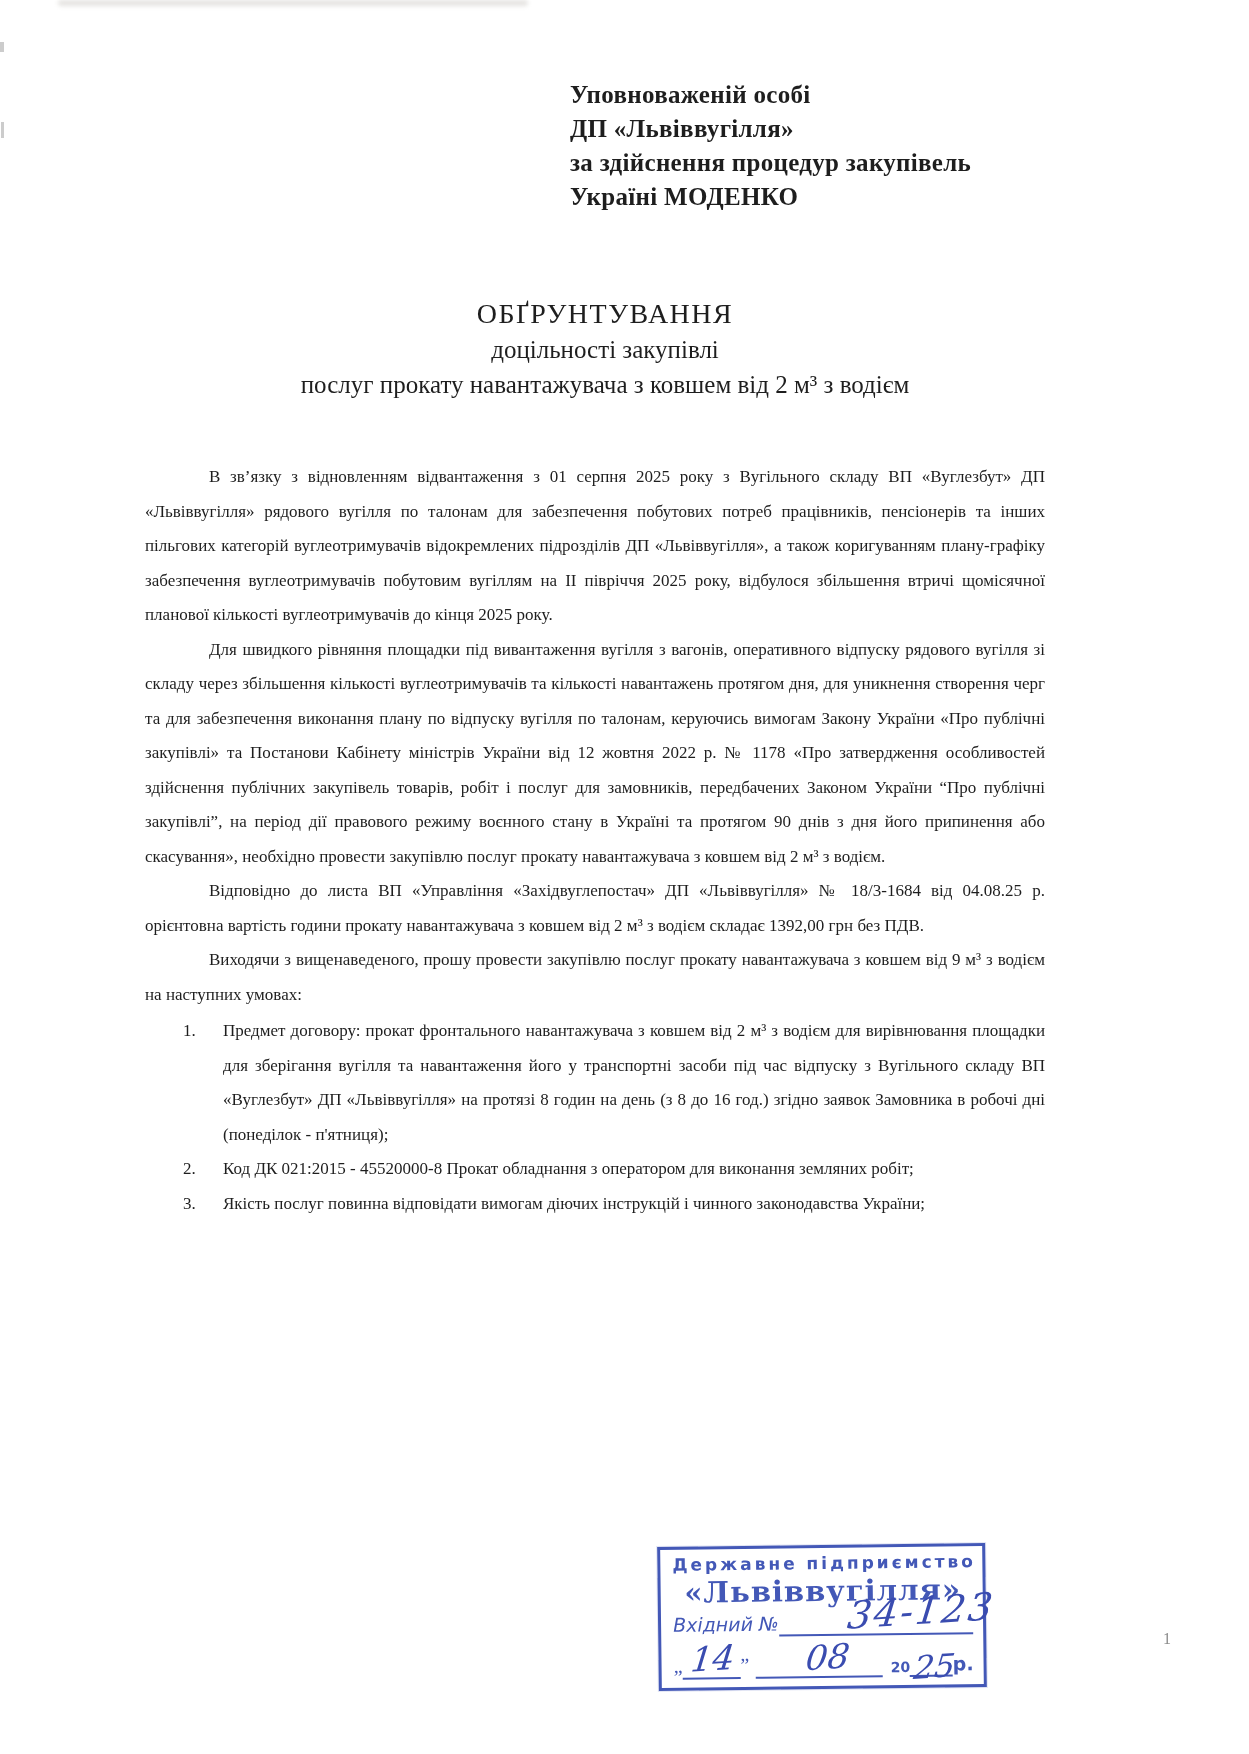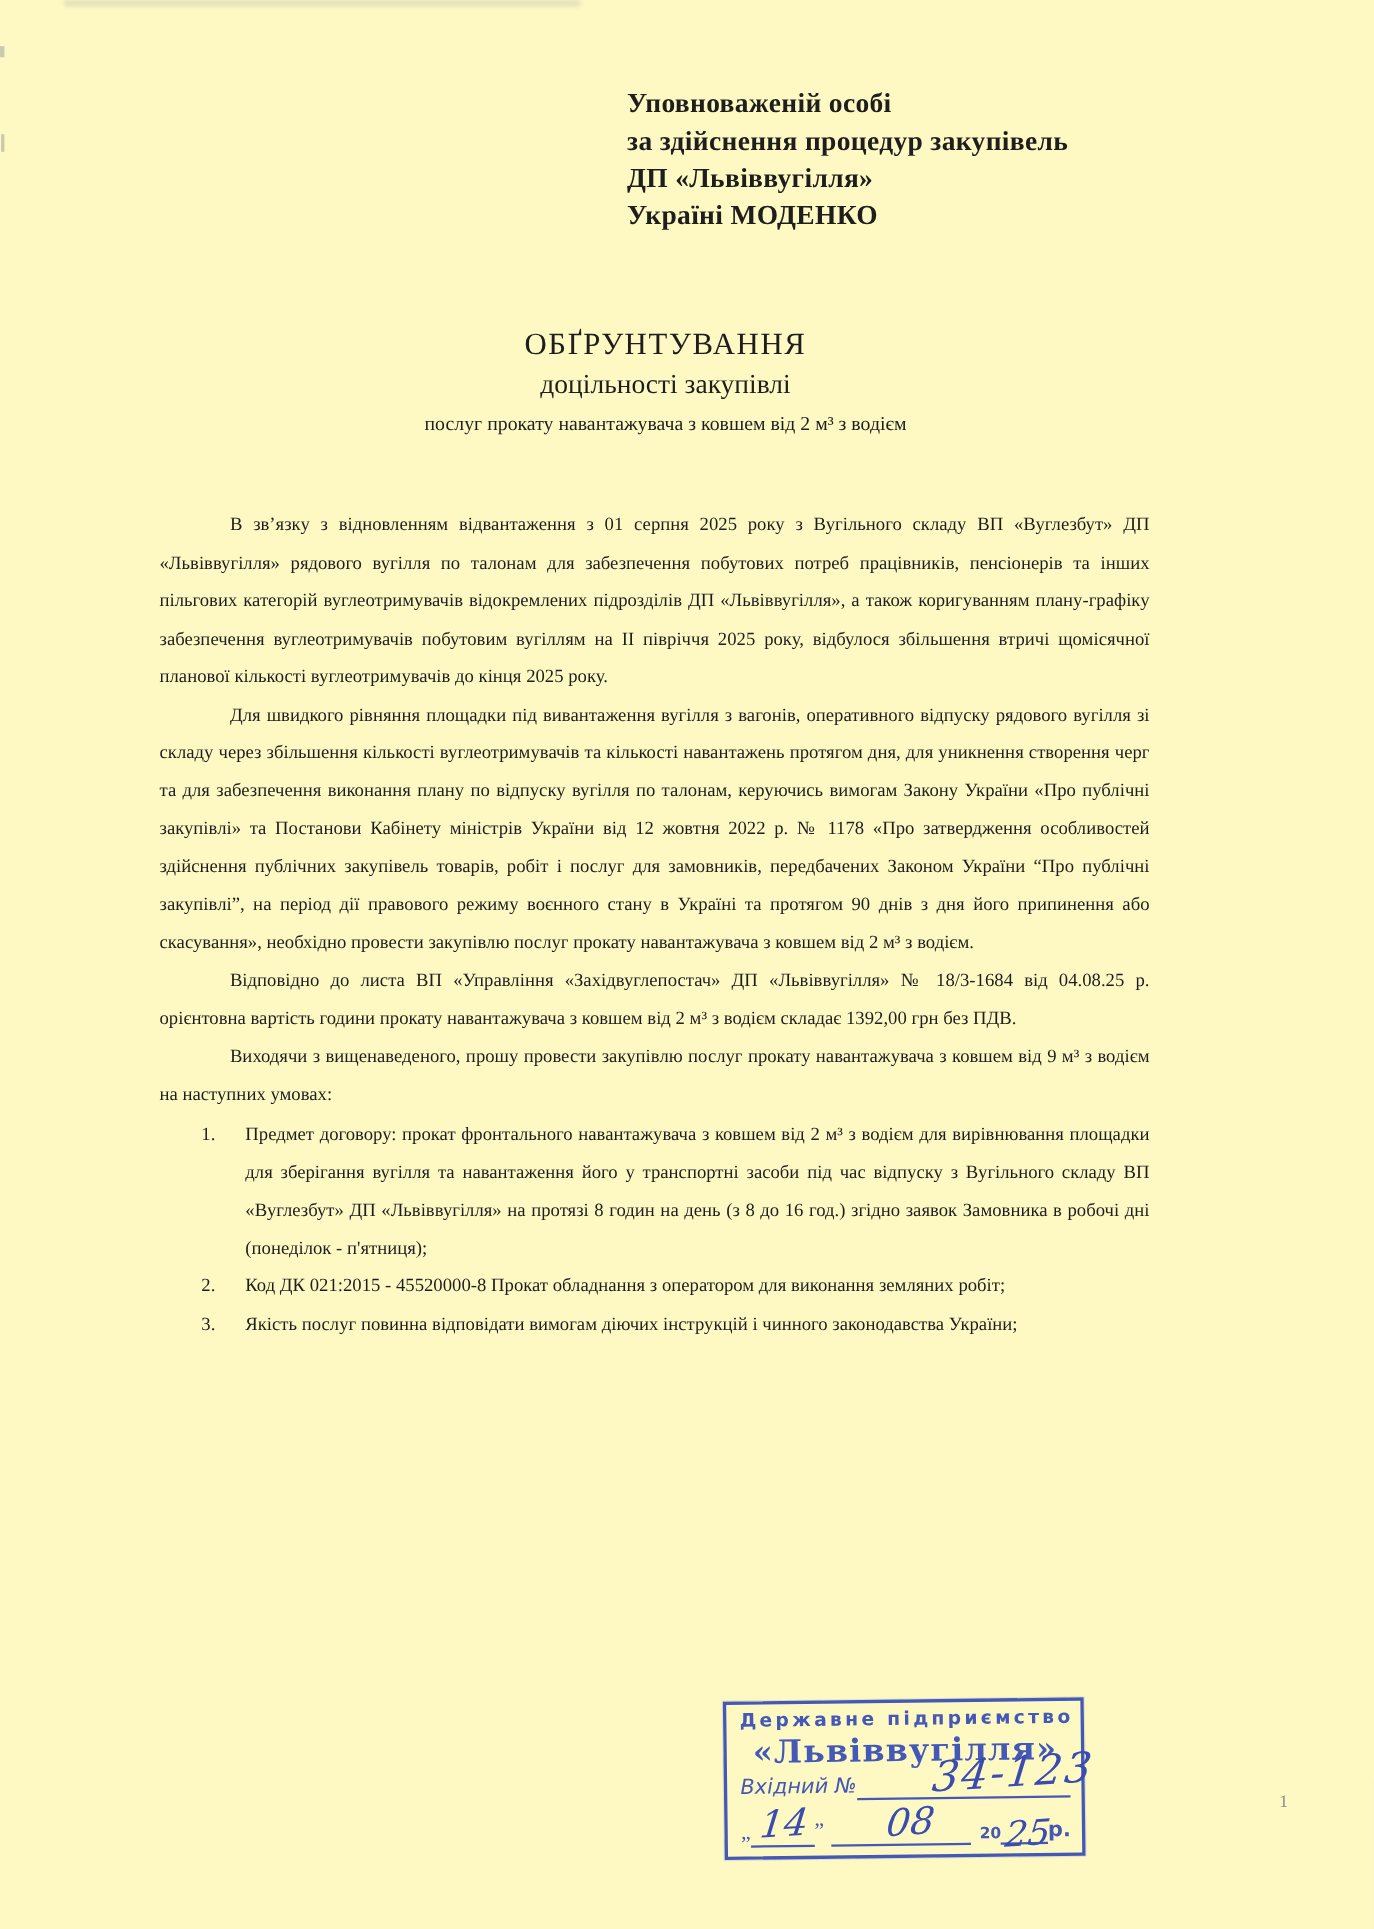--- a/index.html
+++ b/index.html
@@ -7,7 +7,7 @@
     position:relative;
     width:1249px;height:1754px;
     margin:0 auto;
-    background:#fef9c3;
+    background:#ffffff;
     overflow:hidden;
     font-family:"Liberation Serif", serif;
     color:#1e1e1e;

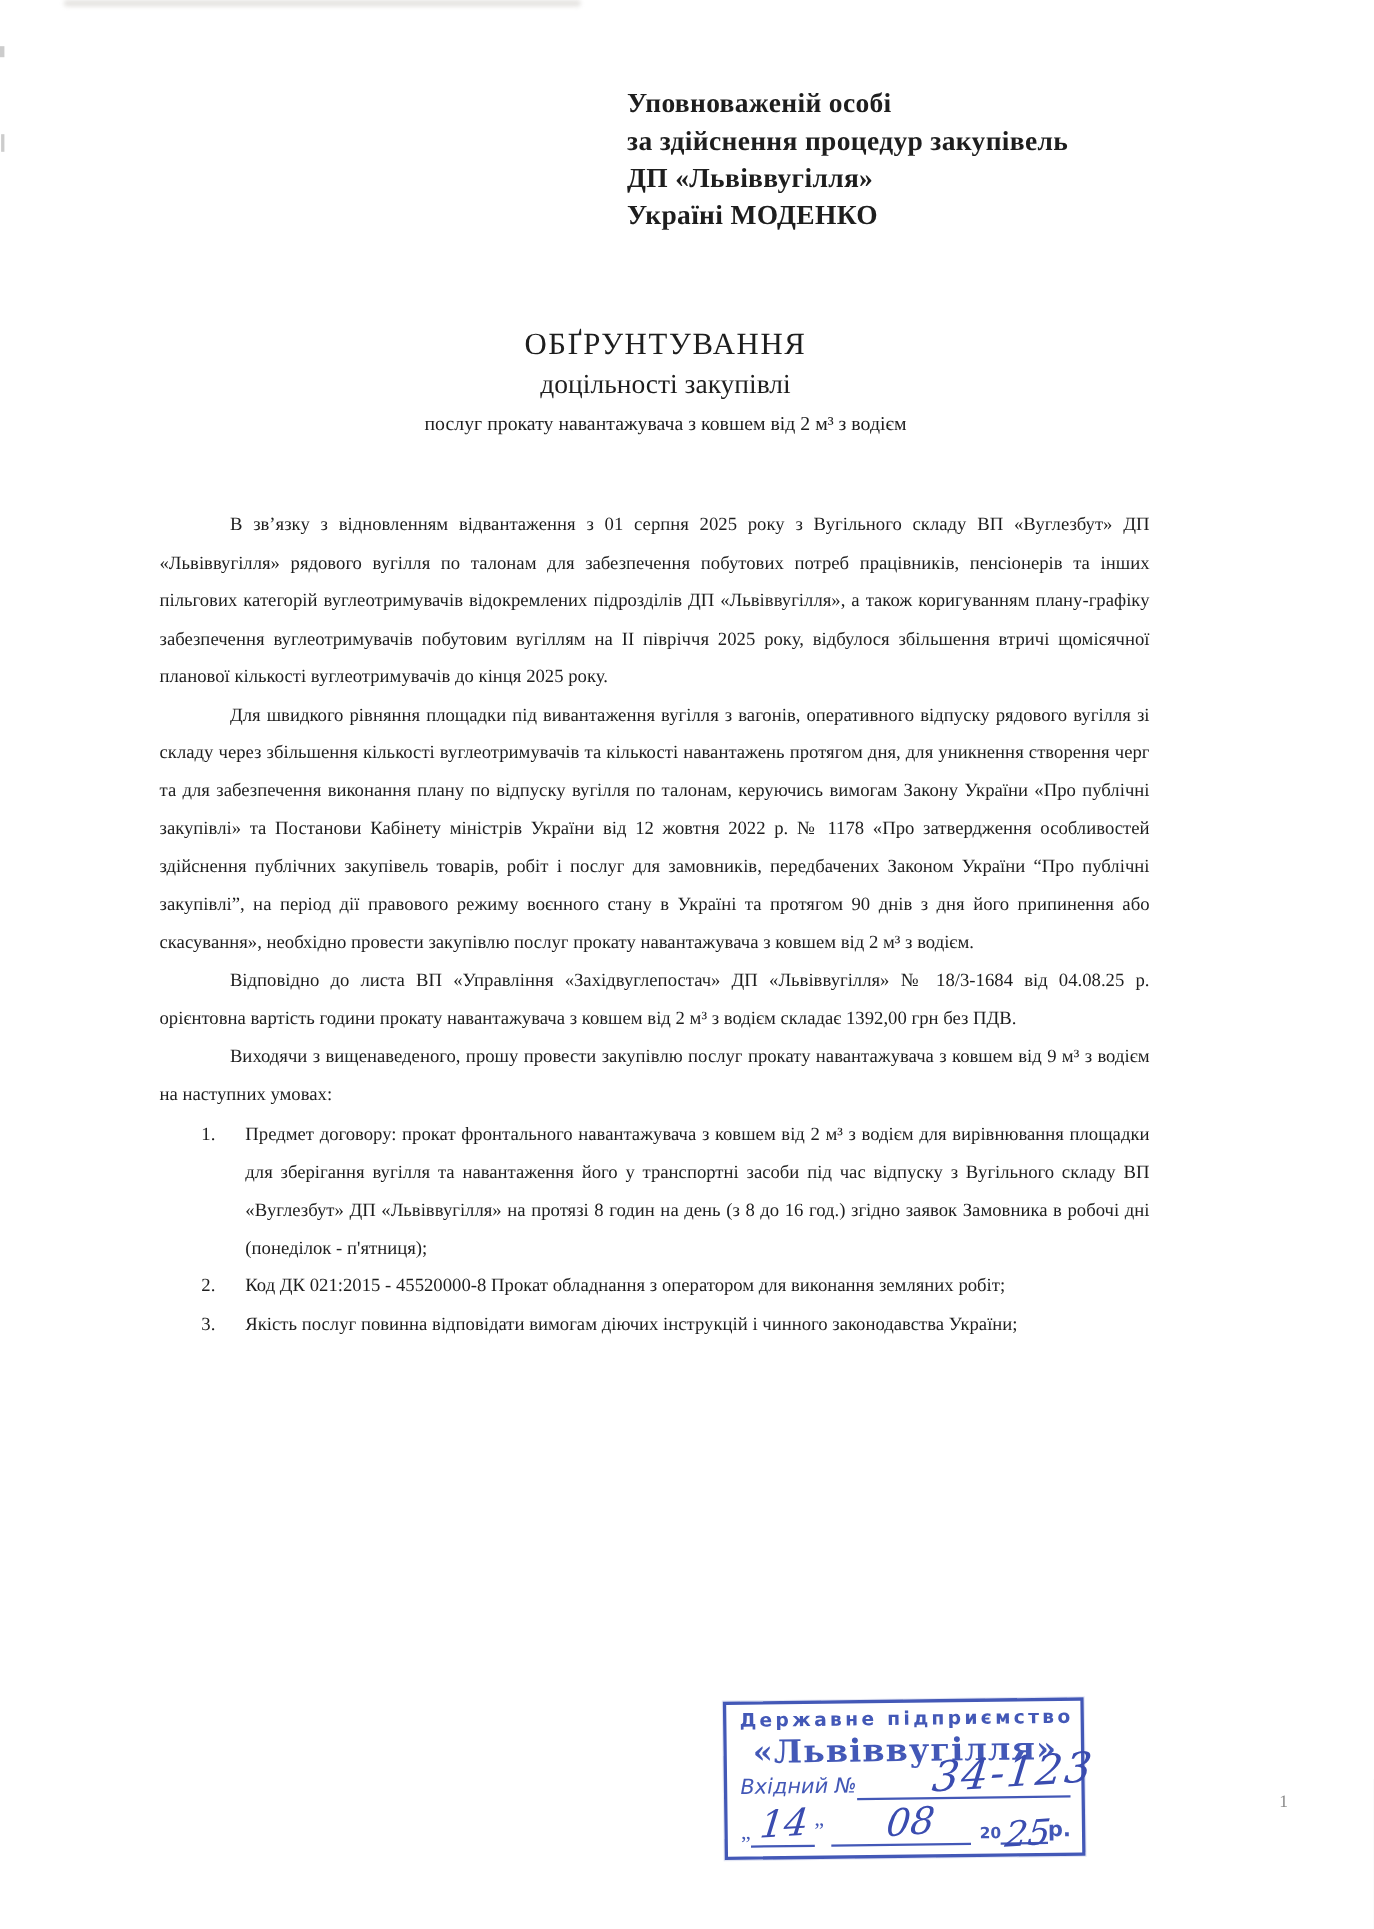--- a/index.html
+++ b/index.html
@@ -129,8 +129,8 @@
 
   <div class="recipient">
     <div>Уповноваженій особі</div>
+    <div>ДП «Львіввугілля»</div>
     <div>за здійснення процедур закупівель</div>
-    <div>ДП «Львіввугілля»</div>
     <div>Україні МОДЕНКО</div>
   </div>
 

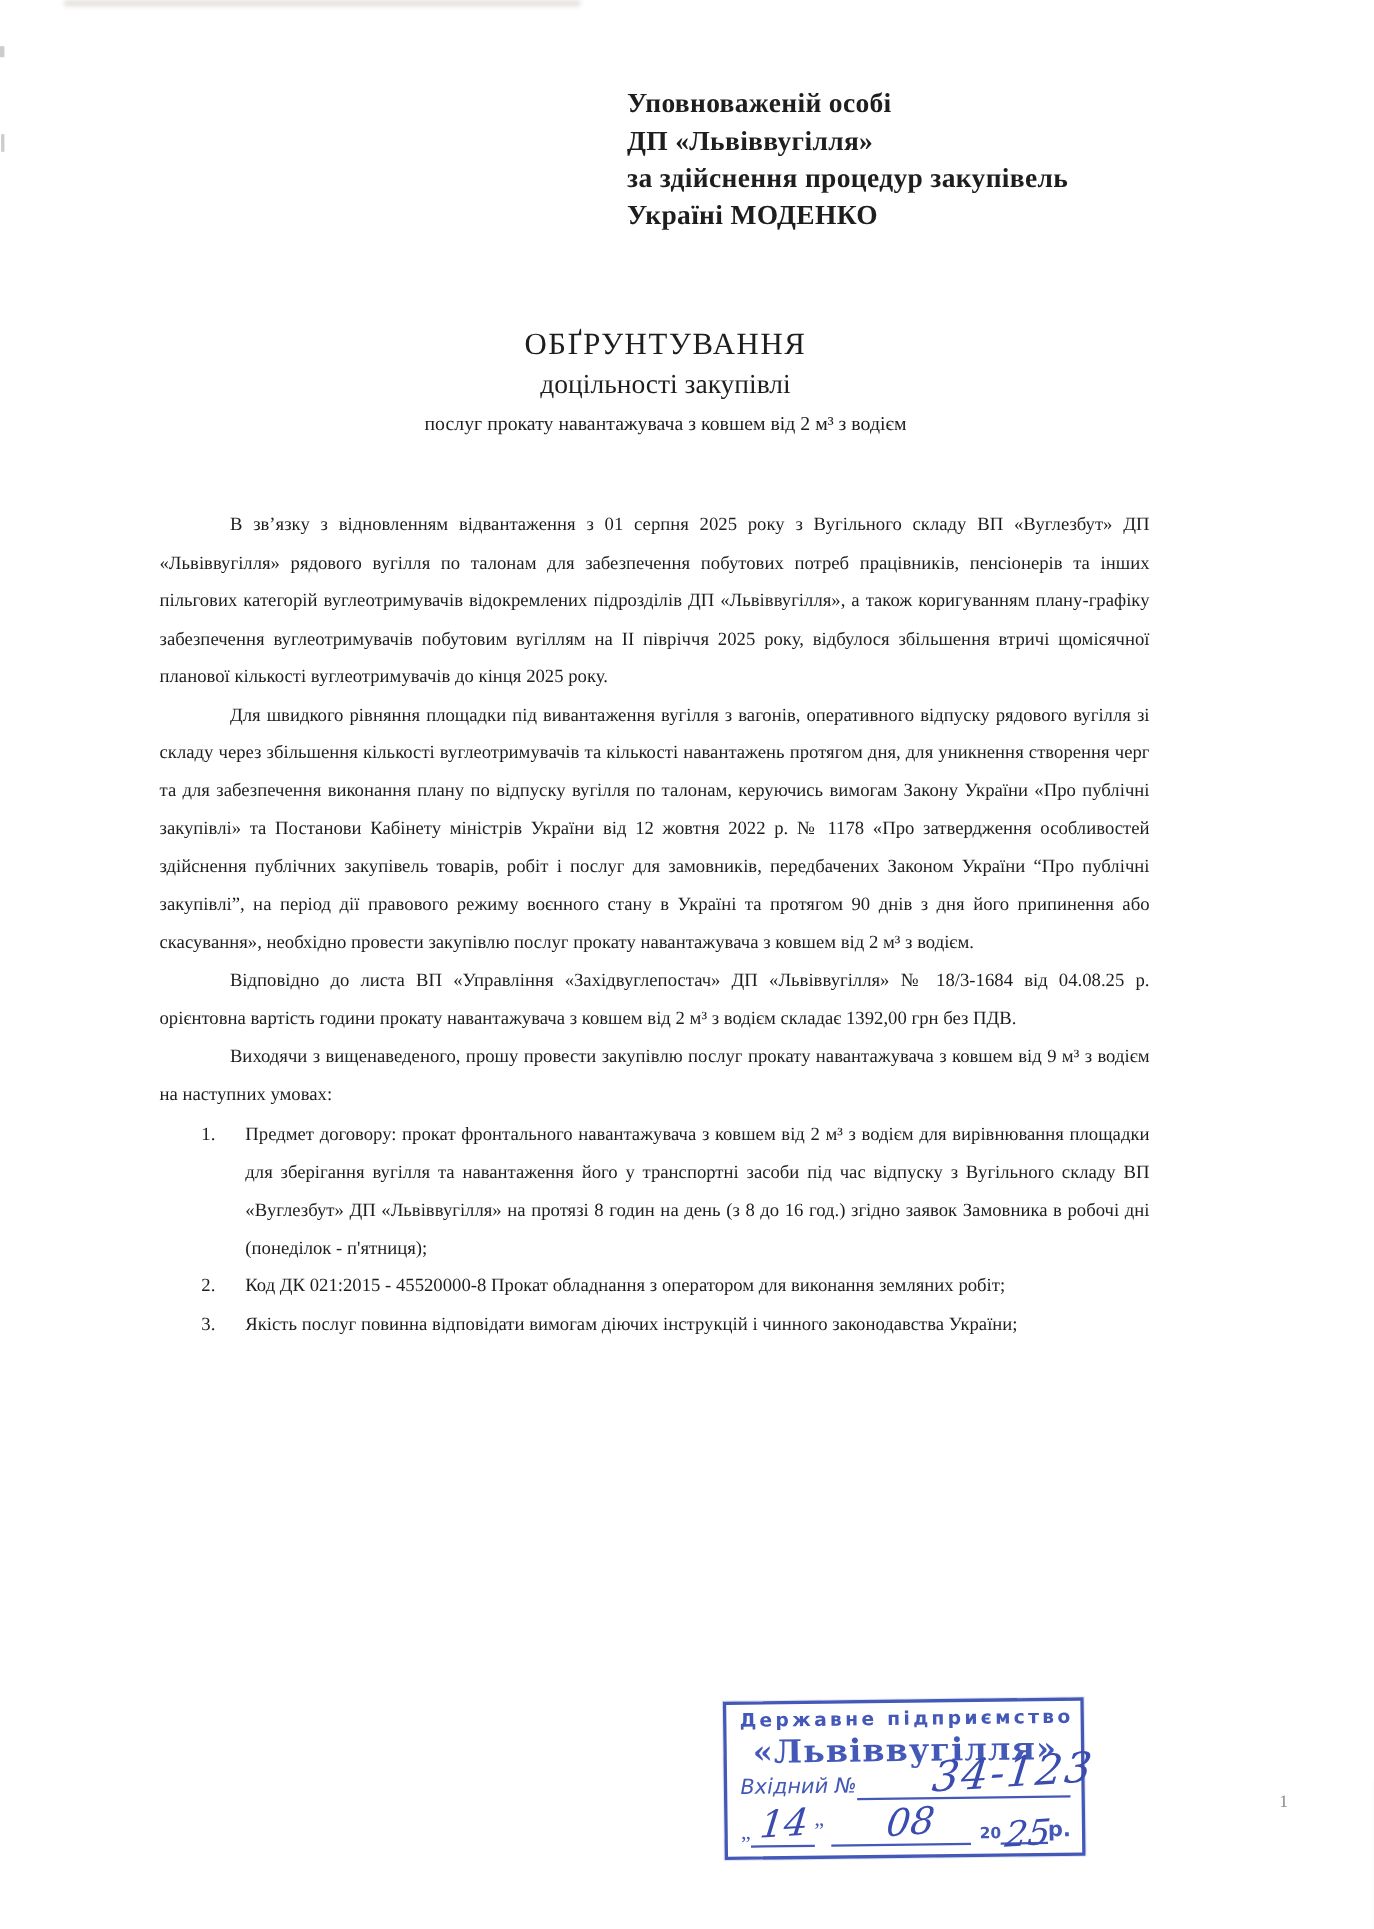--- a/index.html
+++ b/index.html
@@ -25,7 +25,7 @@
   }
   .title-main{font-size:28px;letter-spacing:1.5px;line-height:36px;}
   .title-sub{font-size:25px;line-height:36px;text-align:center;}
-  .title-subject{font-size:18px;line-height:34px;}
+  .title-subject{font-size:25px;line-height:34px;}
   
   .body-block{
     position:absolute;left:145px;top:460px;width:900px;

